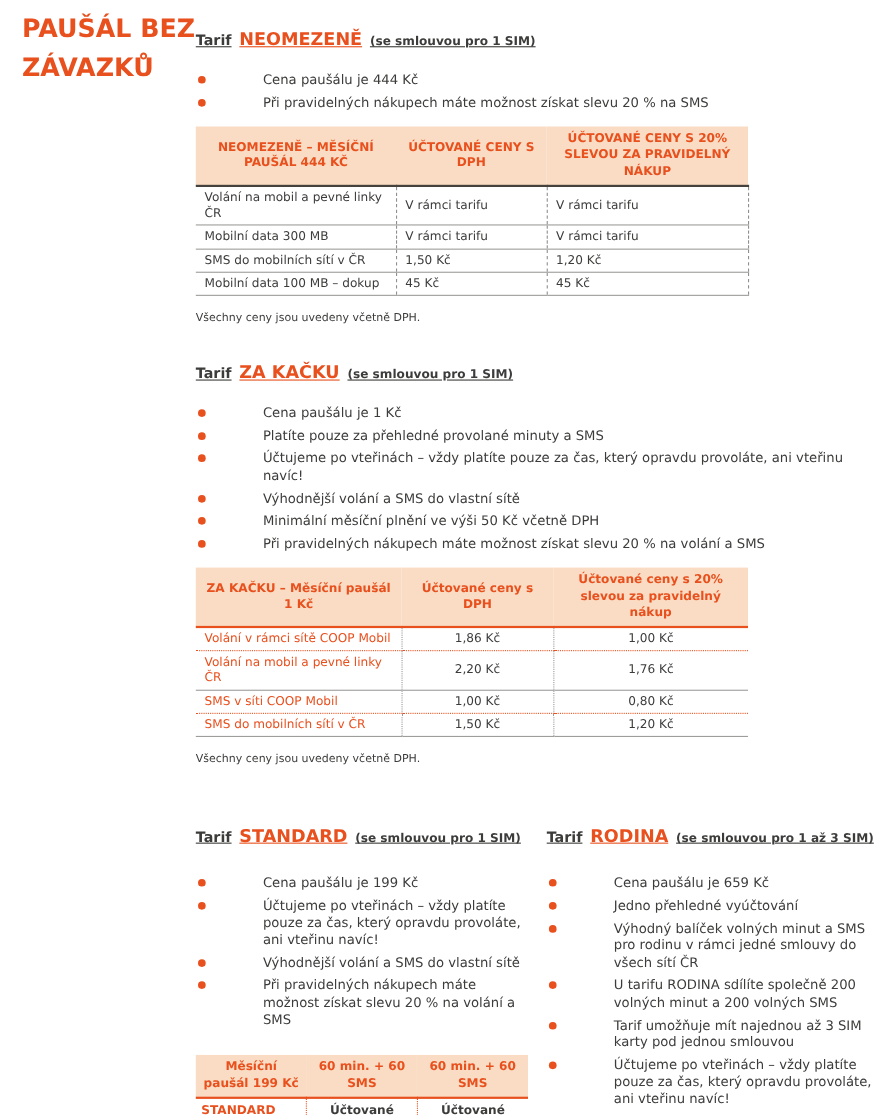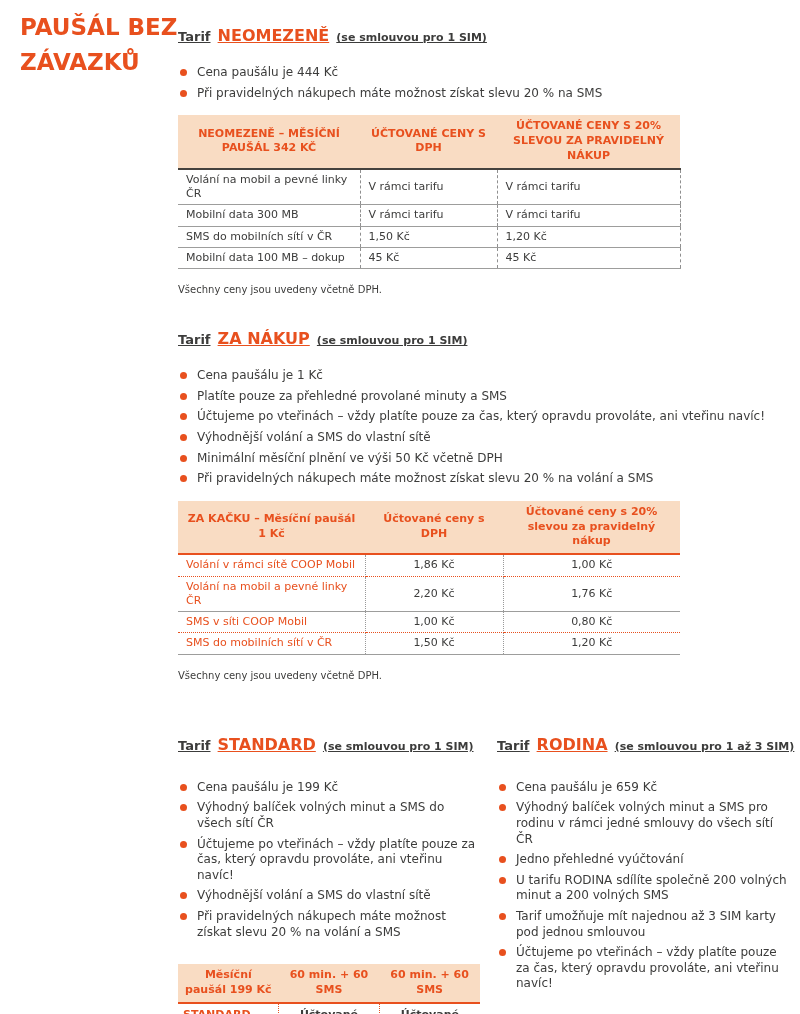--- a/index.html
+++ b/index.html
@@ -42,7 +42,7 @@
 
   
   .bullets{margin:0 0 14px 0;}
-  .bullet{display:flex;margin:0 0 5px 0;font-size:12px;line-height:1.3;}
+  .bullet{display:flex;margin:0 0 5px 0;font-size:12px;line-height:1.3;gap:42px;}
   .dot{
     flex:0 0 auto;width:7px;height:7px;border-radius:50%;
     background:var(--orange);margin:4px 10px 0 2px;

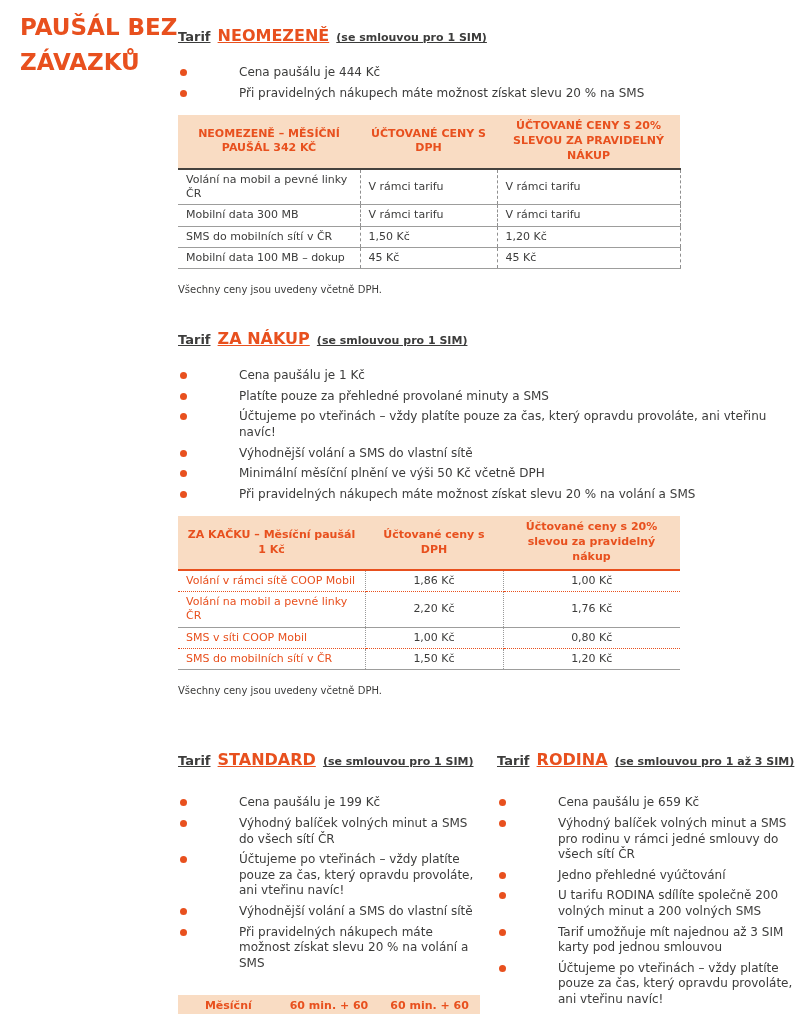--- a/index.html
+++ b/index.html
@@ -133,7 +133,7 @@
       <table class="tbl1">
           <thead>
             <tr class="hdr">
-              <th>NEOMEZENĚ – MĚSÍČNÍ PAUŠÁL 342 KČ</th>
+              <th>NEOMEZENĚ – MĚSÍČNÍ PAUŠÁL 444 KČ</th>
               <th>ÚČTOVANÉ CENY S DPH</th>
               <th>ÚČTOVANÉ CENY S 20% SLEVOU ZA PRAVIDELNÝ NÁKUP</th>
             </tr>

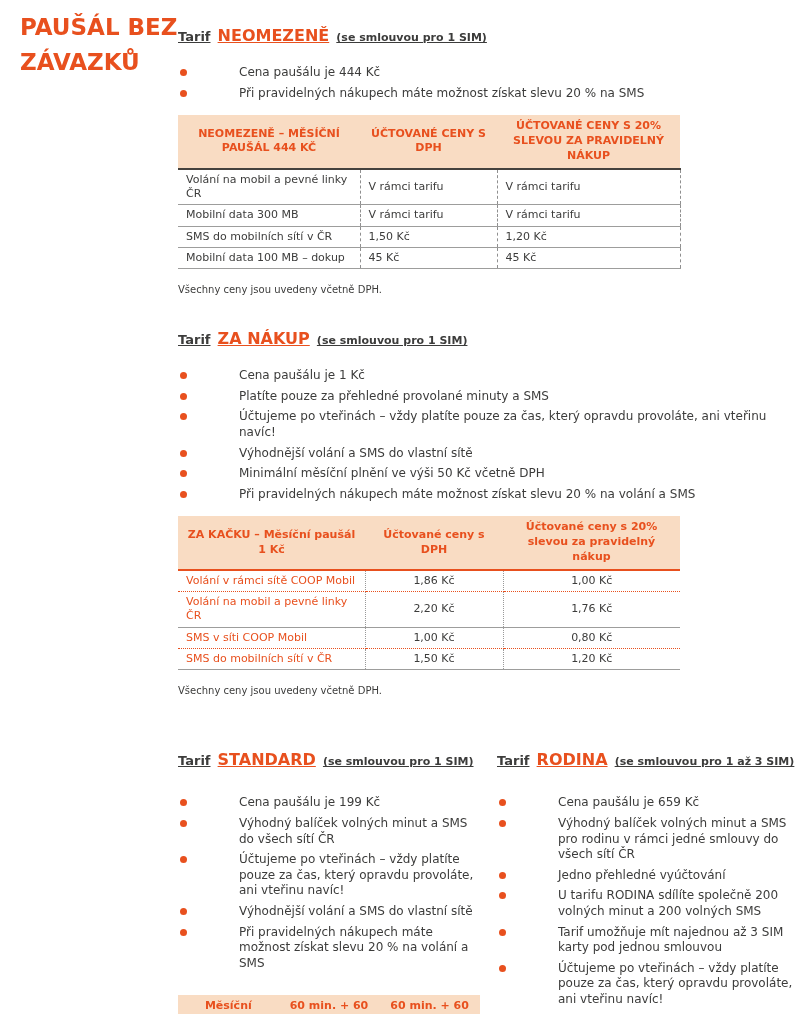--- a/index.html
+++ b/index.html
@@ -167,7 +167,7 @@
     <div class="section-gap">
       <div class="tariff-heading">
         <span class="h-prefix">Tarif</span>
-        <span class="h-name">ZA NÁKUP</span>
+        <span class="h-name">ZA KAČKU</span>
         <span class="h-suffix">(se smlouvou pro 1 SIM)</span>
       </div>
       <div class="bullets">

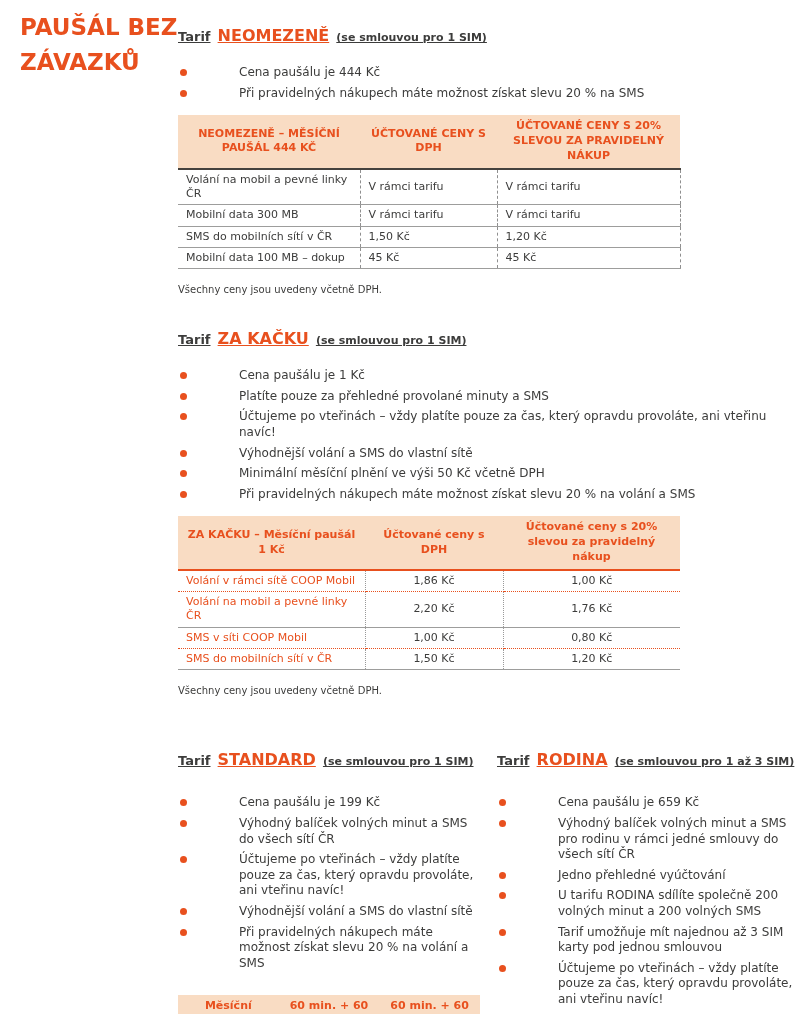--- a/index.html
+++ b/index.html
@@ -242,10 +242,6 @@
             <div class="bullet">
               <span class="dot"></span>
               <span>Cena paušálu je 199 Kč</span>
-            </div>
-            <div class="bullet">
-              <span class="dot"></span>
-              <span>Výhodný balíček volných minut a SMS do všech sítí ČR</span>
             </div>
             <div class="bullet">
               <span class="dot"></span>

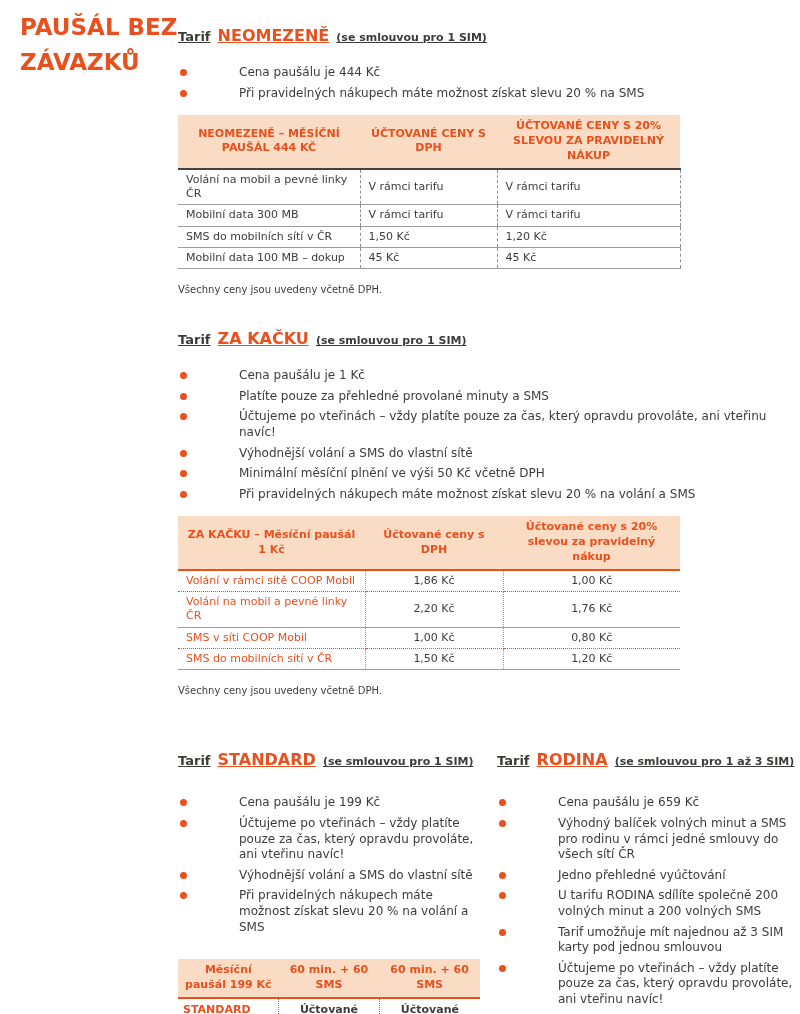--- a/index.html
+++ b/index.html
@@ -286,11 +286,11 @@
             </div>
             <div class="bullet">
               <span class="dot"></span>
+              <span>Jedno přehledné vyúčtování</span>
+            </div>
+            <div class="bullet">
+              <span class="dot"></span>
               <span>Výhodný balíček volných minut a SMS pro rodinu v rámci jedné smlouvy do všech sítí ČR</span>
-            </div>
-            <div class="bullet">
-              <span class="dot"></span>
-              <span>Jedno přehledné vyúčtování</span>
             </div>
             <div class="bullet">
               <span class="dot"></span>

